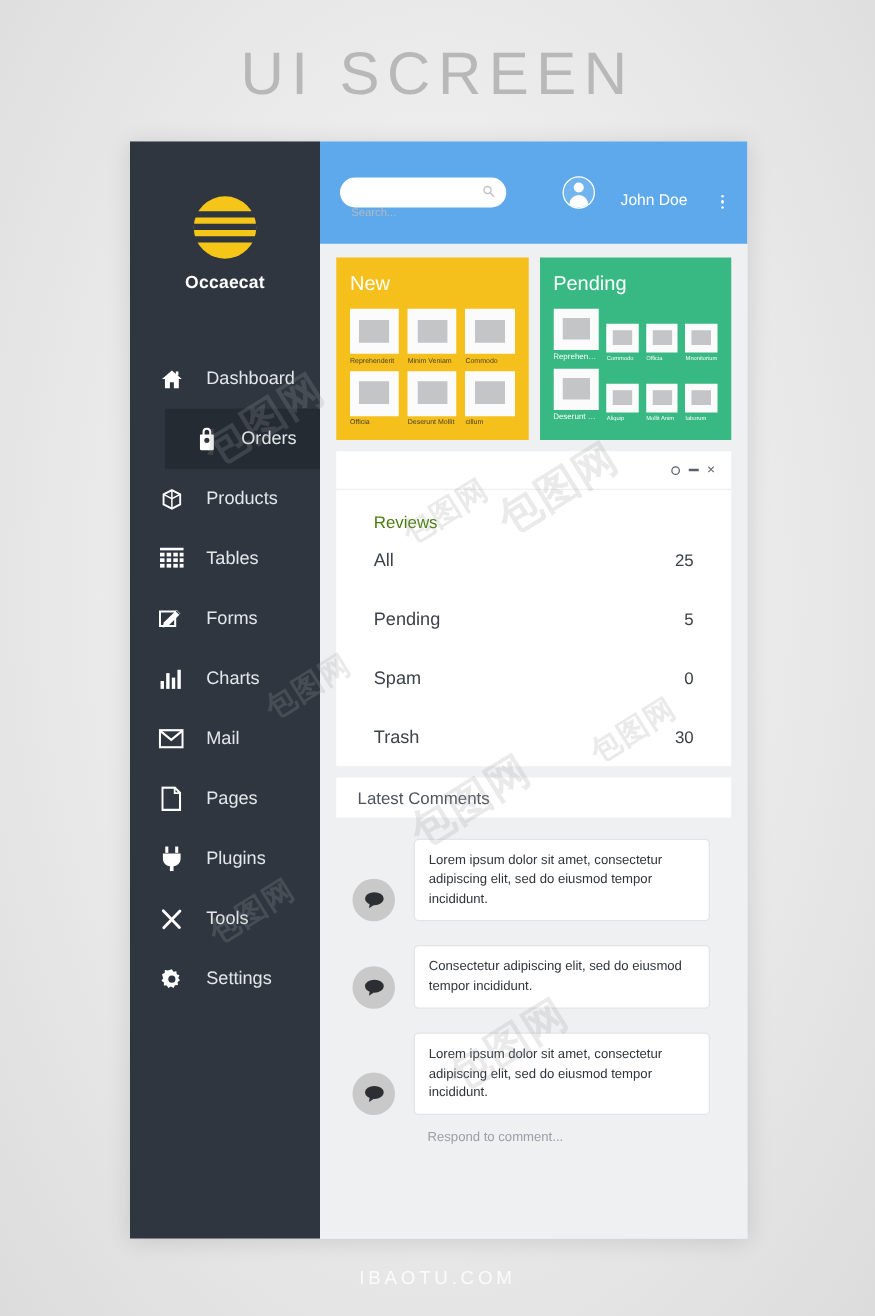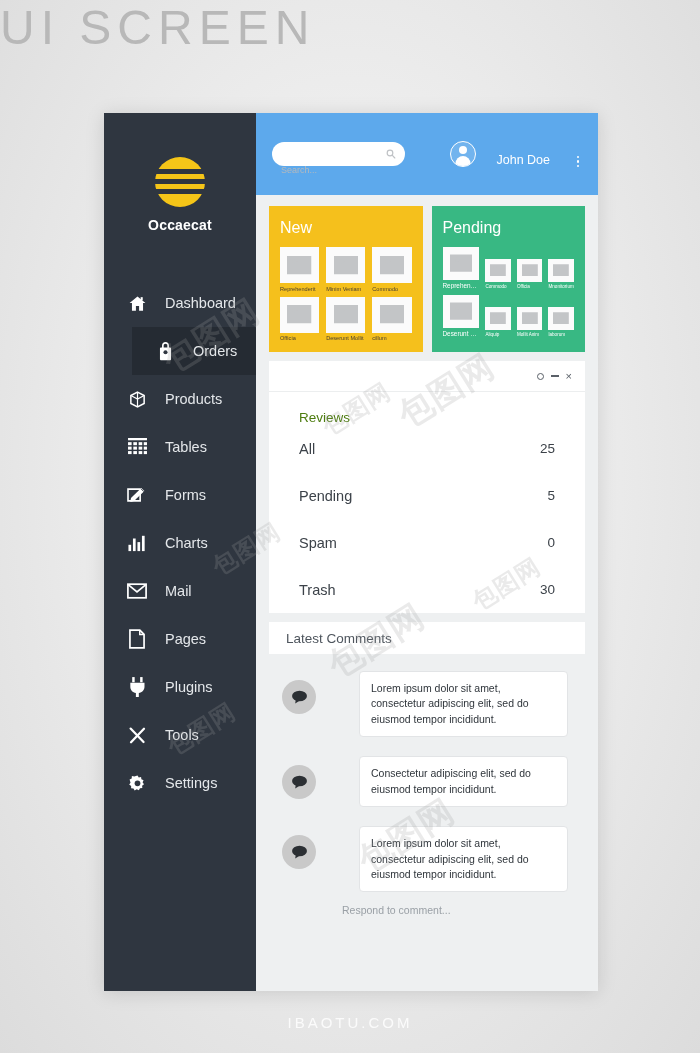--- a/index.html
+++ b/index.html
@@ -15,11 +15,12 @@
 
   
   .page-title {
-    text-align: left;
+    text-align: center;
     font-size: 48px;
     letter-spacing: 6px;
     color: #b8b8b8;
     font-weight: 400;
+    padding-top: 32px;
     height: 113px;
     user-select: none;
   }

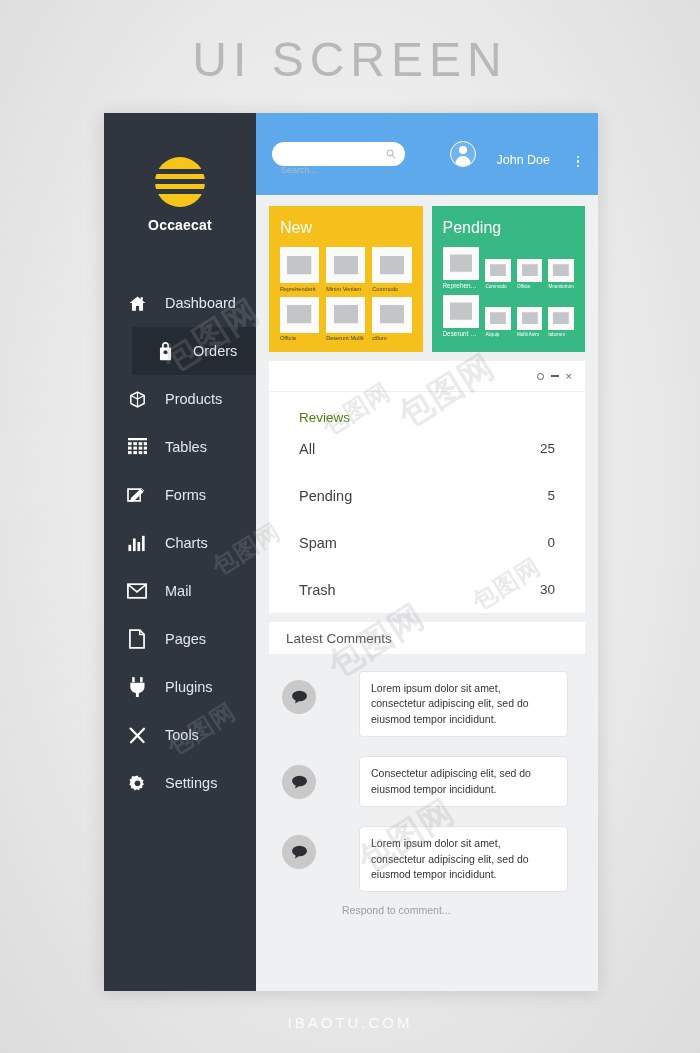--- a/index.html
+++ b/index.html
@@ -305,9 +305,8 @@
   .comments { padding: 17px 17px 0 13px; }
   .comment {
     display: flex;
-    align-items: flex-start;
+    align-items: flex-end;
     margin-bottom: 19px;
-    gap: 28px;
   }
   .c-avatar {
     width: 34px; height: 34px;

